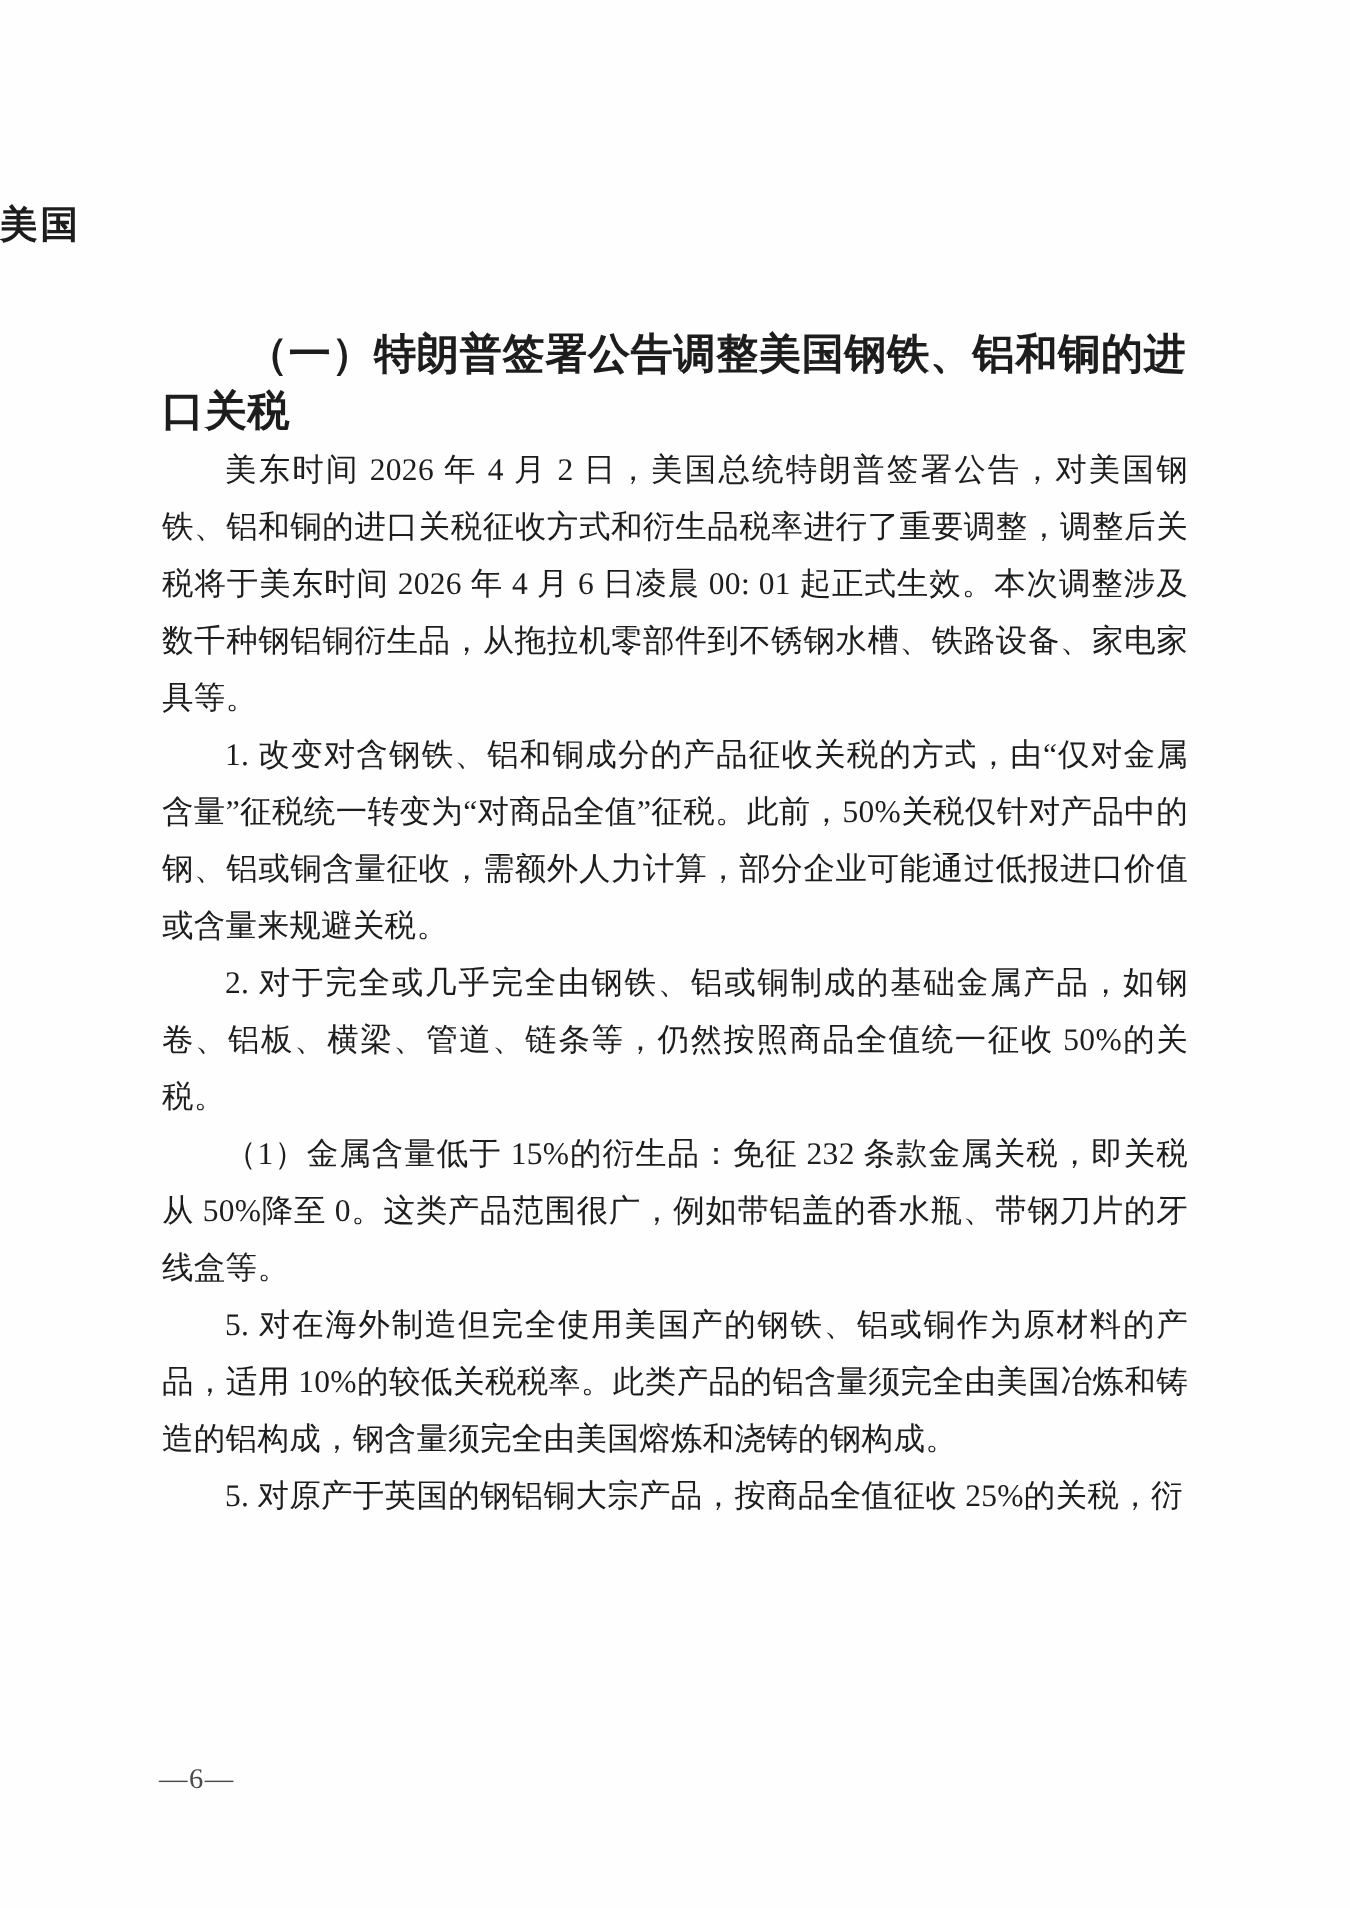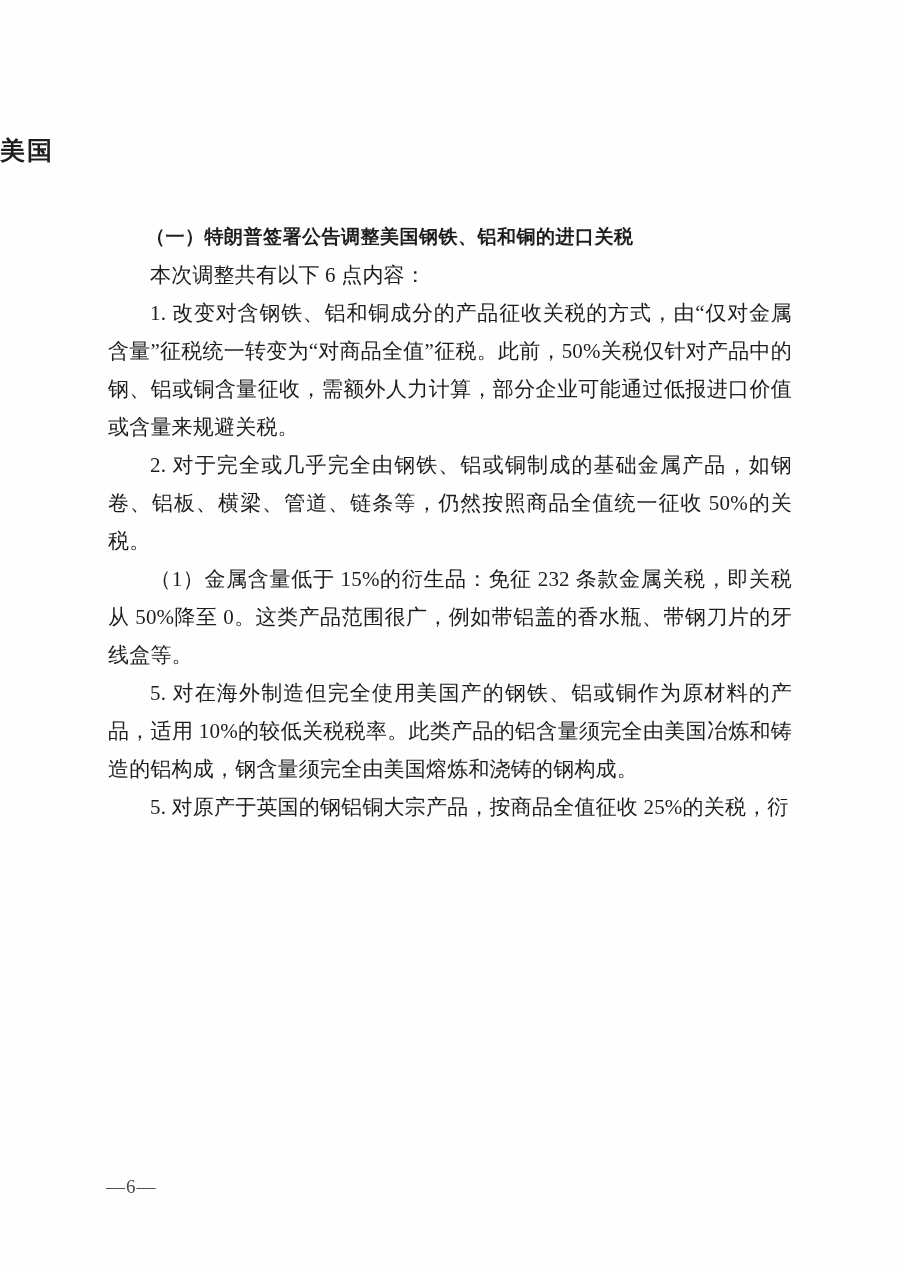--- a/index.html
+++ b/index.html
@@ -31,7 +31,7 @@
   }
   .section-heading {
     margin: 52px 0 0 0;
-    font-size: 19px;
+    font-size: 28px;
     font-weight: 700;
     line-height: 38px;
     text-indent: 2em;

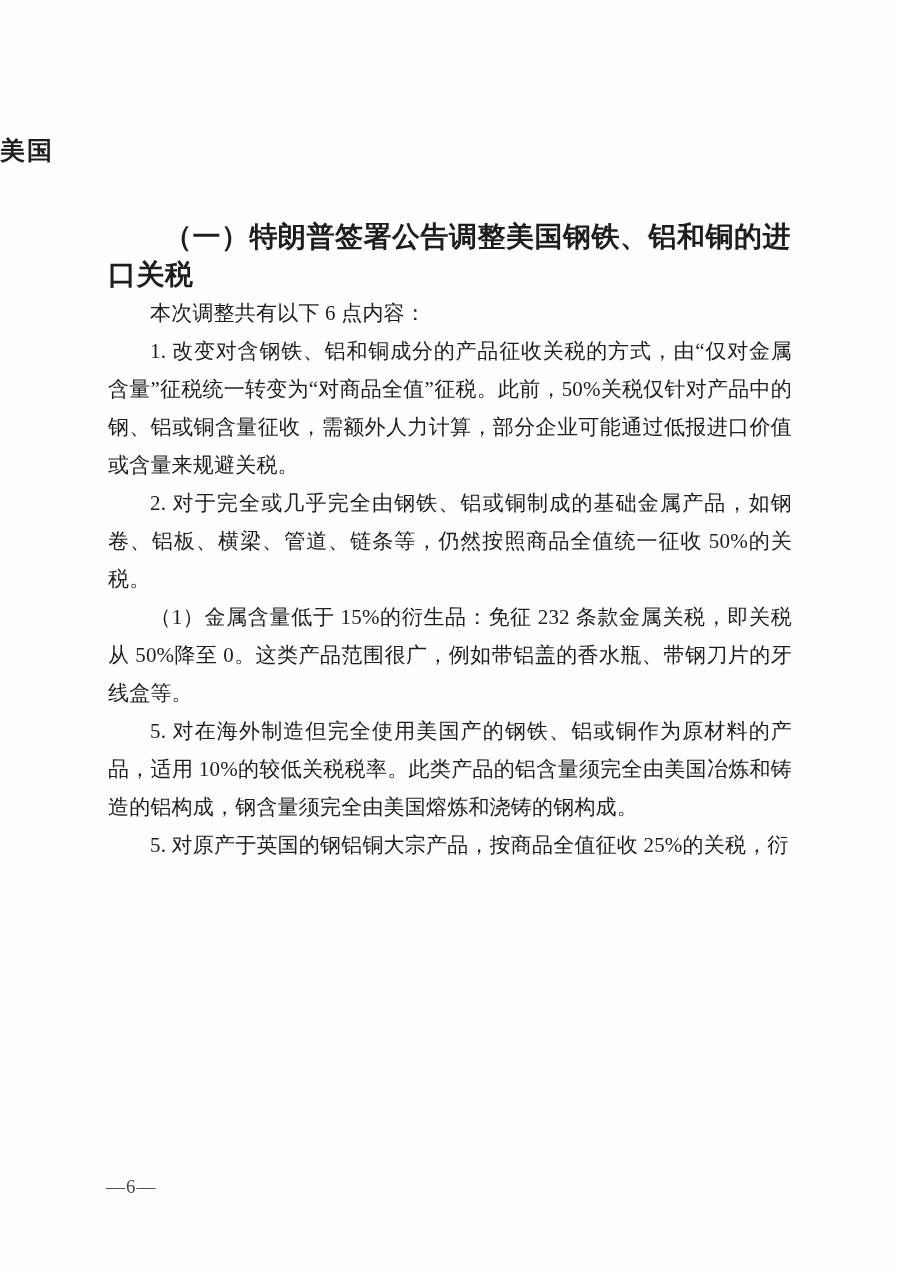--- a/index.html
+++ b/index.html
@@ -67,6 +67,7 @@
 
     <h2 class="section-heading">（一）特朗普签署公告调整美国钢铁、铝和铜的进口关税</h2>
 
+    <p class="para">美东时间 2026 年 4 月 2 日，美国总统特朗普签署公告，对美国钢铁、铝和铜的进口关税征收方式和衍生品税率进行了重要调整，调整后关税将于美东时间 2026 年 4 月 6 日凌晨 00: 01 起正式生效。本次调整涉及数千种钢铝铜衍生品，从拖拉机零部件到不锈钢水槽、铁路设备、家电家具等。</p>
 
     <p class="para">本次调整共有以下 6 点内容：</p>
 

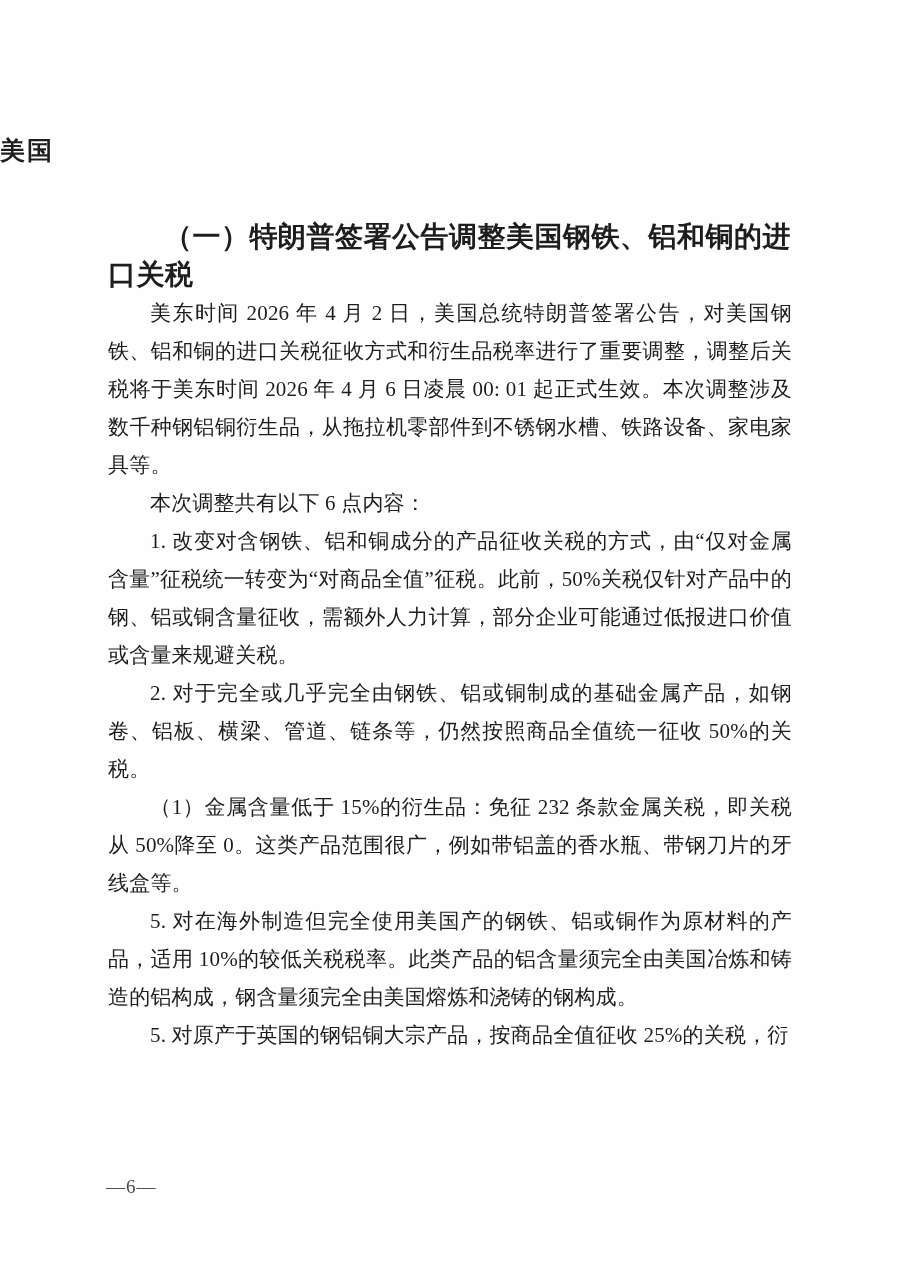--- a/index.html
+++ b/index.html
@@ -69,7 +69,6 @@
 
     <p class="para">美东时间 2026 年 4 月 2 日，美国总统特朗普签署公告，对美国钢铁、铝和铜的进口关税征收方式和衍生品税率进行了重要调整，调整后关税将于美东时间 2026 年 4 月 6 日凌晨 00: 01 起正式生效。本次调整涉及数千种钢铝铜衍生品，从拖拉机零部件到不锈钢水槽、铁路设备、家电家具等。</p>
 
-    <p class="para">本次调整共有以下 6 点内容：</p>
 
     <p class="para">1. 改变对含钢铁、铝和铜成分的产品征收关税的方式，由“仅对金属含量”征税统一转变为“对商品全值”征税。此前，50%关税仅针对产品中的钢、铝或铜含量征收，需额外人力计算，部分企业可能通过低报进口价值或含量来规避关税。</p>
 

